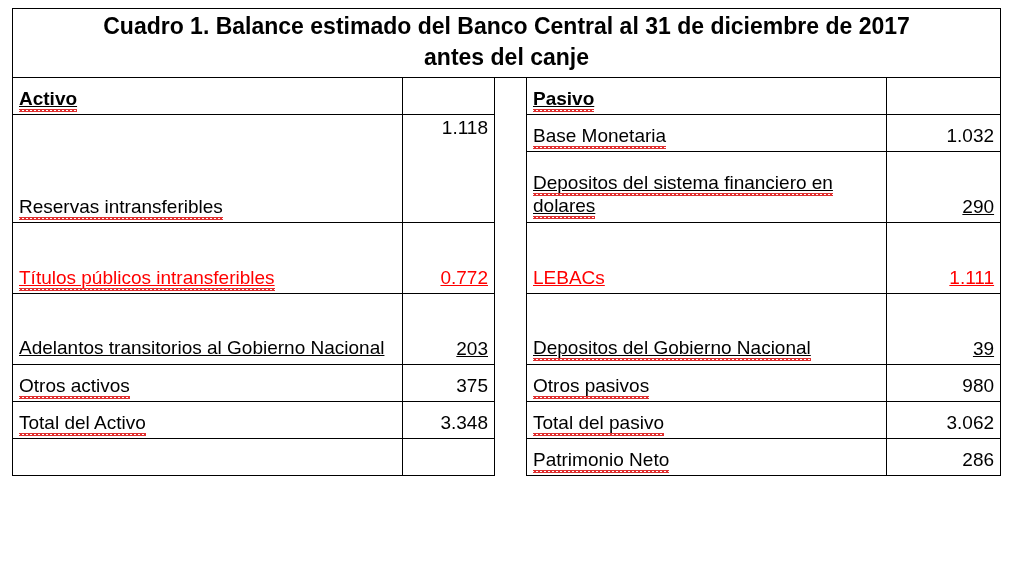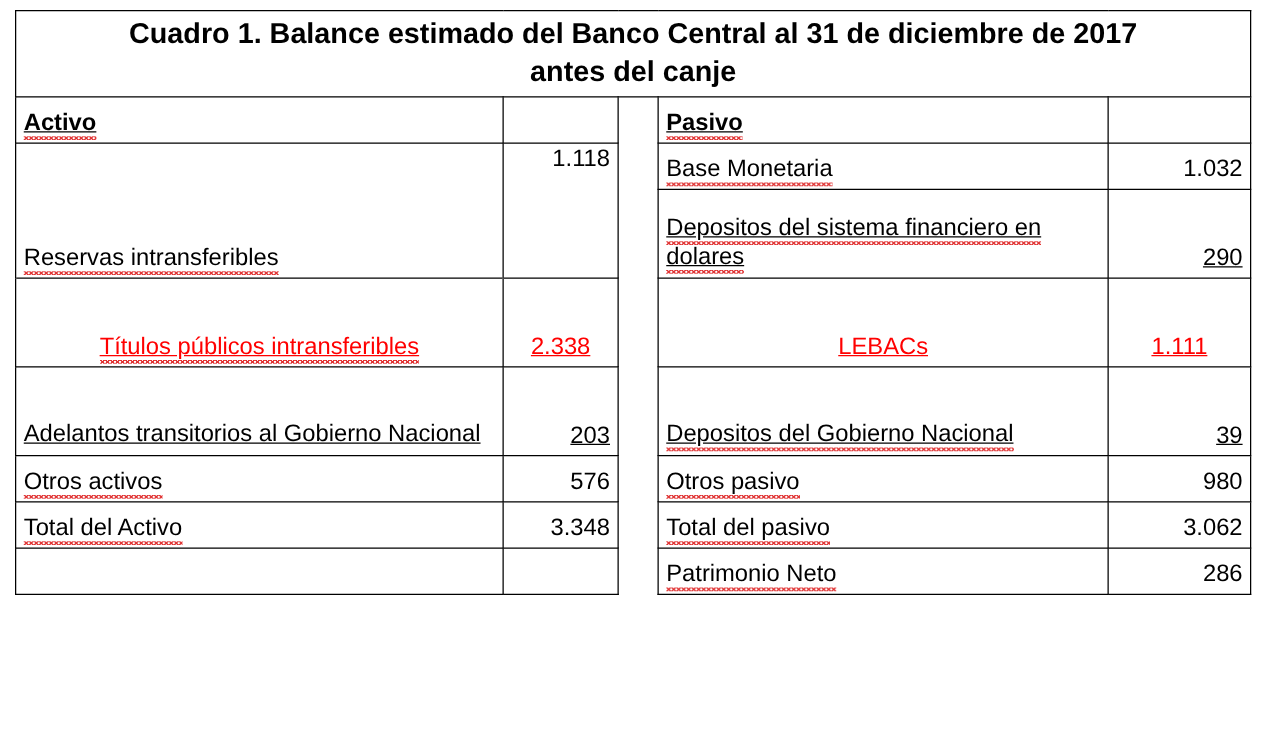--- a/index.html
+++ b/index.html
@@ -61,7 +61,6 @@
   }
   .red {
     color: #ff0000;
-    text-align: center;
   }
   .spacer-col {
     border-top: none !important;

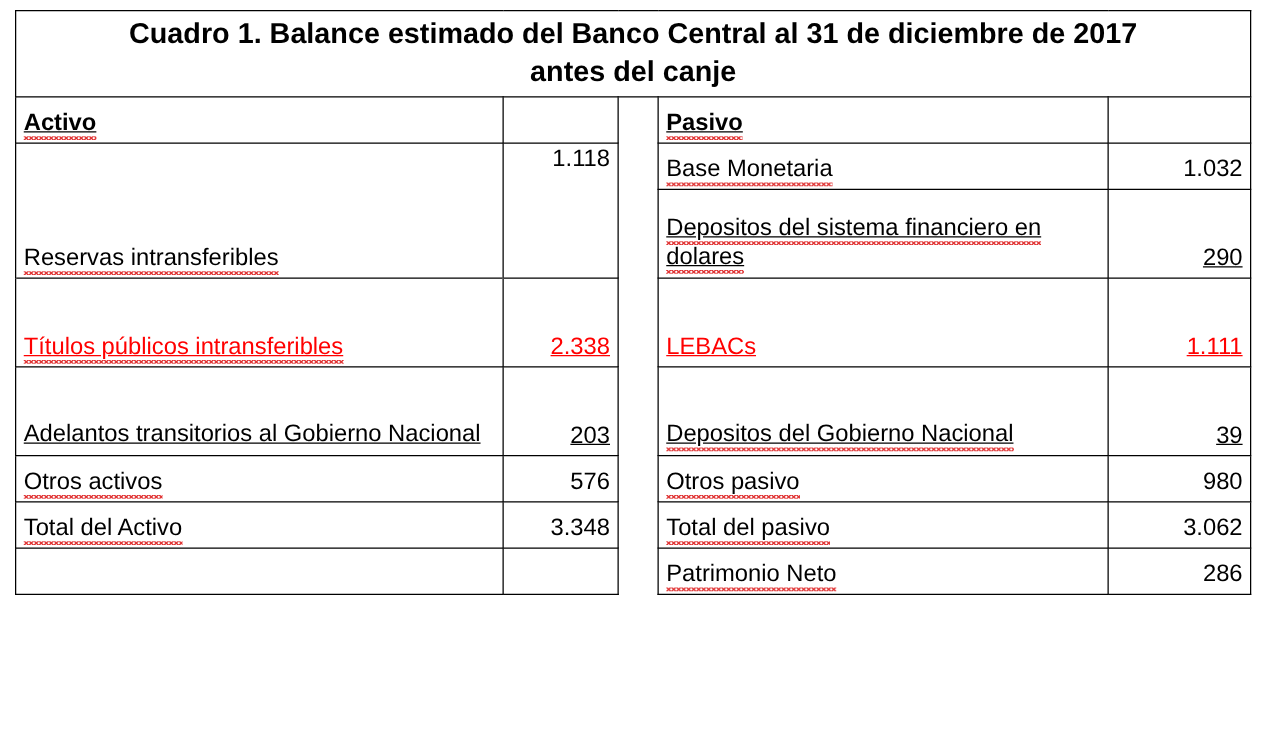--- a/index.html
+++ b/index.html
@@ -149,7 +149,7 @@
             <span class="squiggle">Títulos públicos intransferibles</span>
           </td>
           <td class="red num cell-tall">
-            <span>2.338</span>
+            <span>0.772</span>
           </td>
           <td class="spacer-col"></td>
           <td class="red cell-tall">

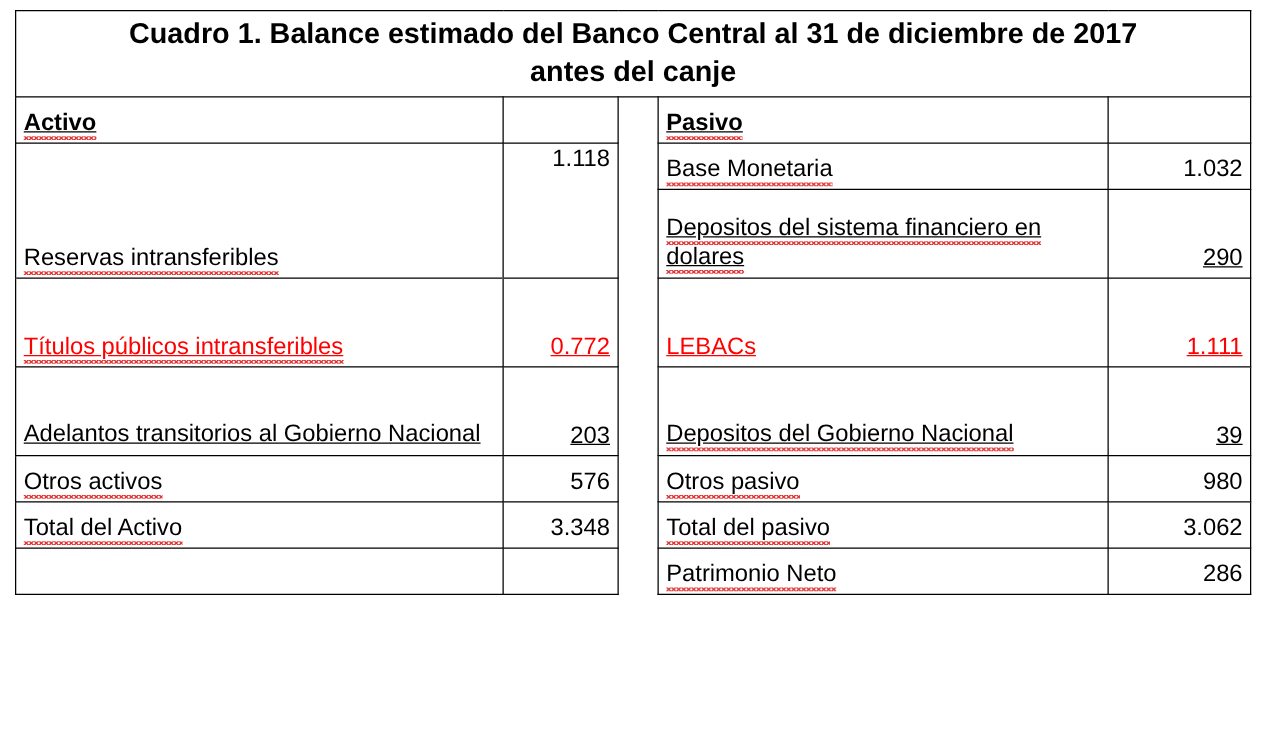--- a/index.html
+++ b/index.html
@@ -181,7 +181,7 @@
             <span class="squiggle">Otros activos</span>
           </td>
           <td class="num cell-row">
-            <span>576</span>
+            <span>375</span>
           </td>
           <td class="spacer-col"></td>
           <td class="cell-row">

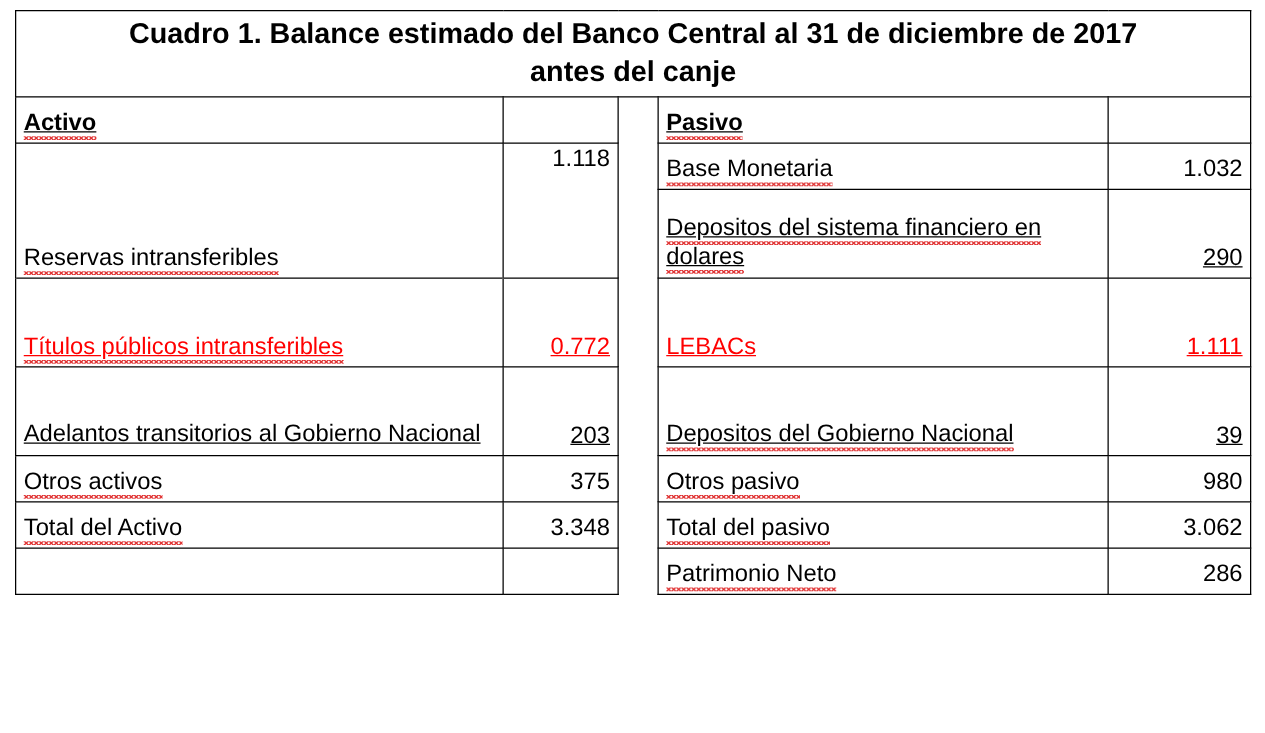--- a/index.html
+++ b/index.html
@@ -185,7 +185,7 @@
           </td>
           <td class="spacer-col"></td>
           <td class="cell-row">
-            <span class="squiggle">Otros pasivo</span>
+            <span class="squiggle">Otros pasivos</span>
           </td>
           <td class="num cell-row">
             <span>980</span>

